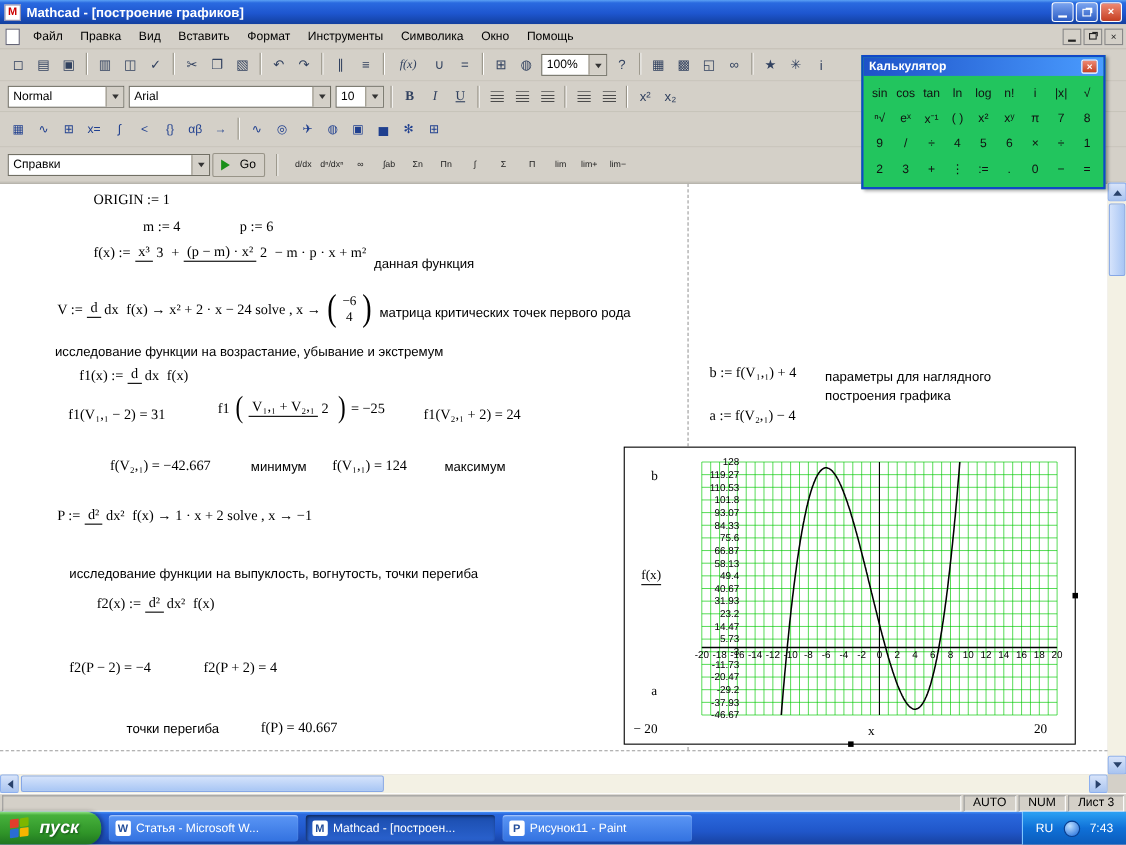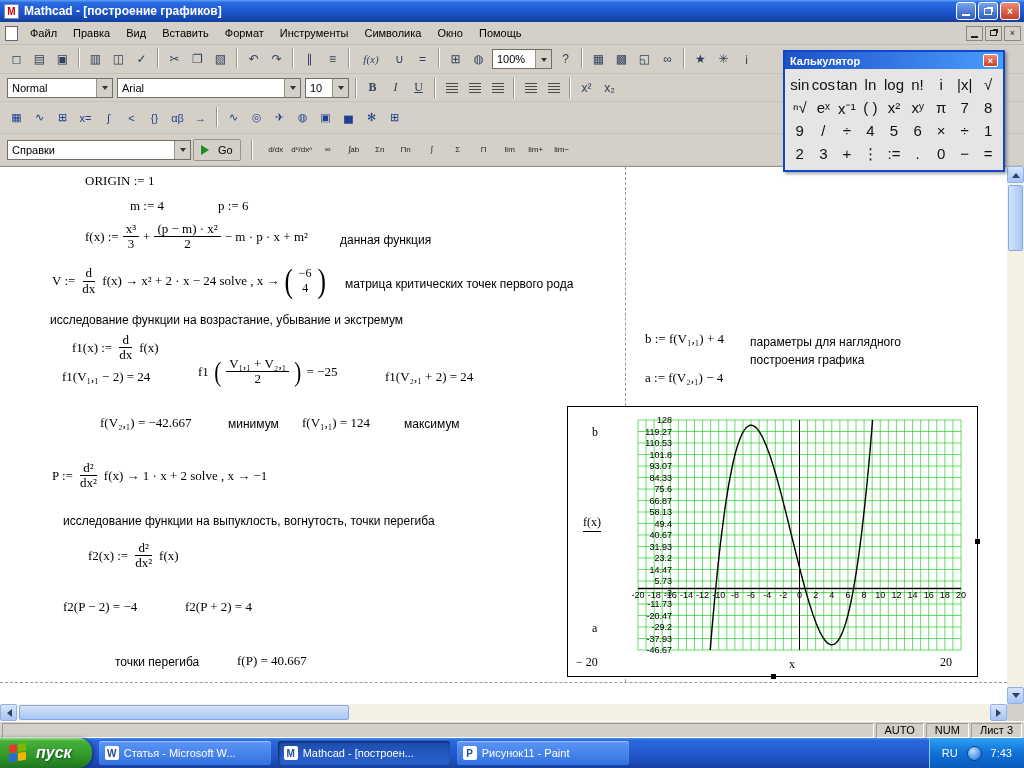--- a/index.html
+++ b/index.html
@@ -51,7 +51,7 @@
   .go-arrow{width:0;height:0;border:5px solid transparent;border-left:8px solid #1a8f1a;margin-top:0}
 
   
-  #calc{position:absolute;left:783px;top:50px;width:222px;background:#e5e5e5;border:2px solid #1048c8;box-shadow:2px 2px 3px rgba(0,0,0,.35);z-index:60}
+  #calc{position:absolute;left:783px;top:50px;width:222px;background:#22c55e;border:2px solid #1048c8;box-shadow:2px 2px 3px rgba(0,0,0,.35);z-index:60}
   #calc .ctitle{height:17px;background:linear-gradient(90deg,#1d52c8,#4a9cff);color:#fff;font-weight:bold;font-size:11px;display:flex;align-items:center;padding:0 5px}
   #calc .cclose{margin-left:auto;width:15px;height:13px;background:linear-gradient(#ef8b75,#c63f22);border:1px solid #fff;border-radius:2px;color:#fff;font-size:9px;font-weight:bold;display:flex;align-items:center;justify-content:center}
   #calc-grid{display:grid;grid-template-columns:repeat(9,1fr);padding:4px 3px 5px}

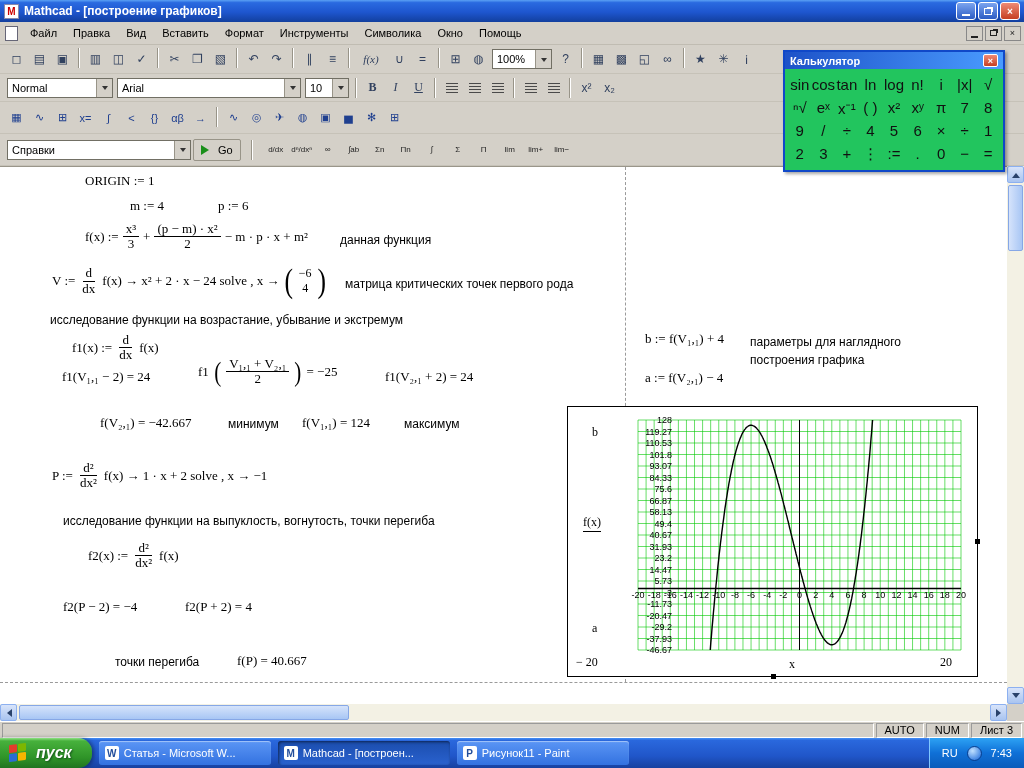--- a/index.html
+++ b/index.html
@@ -55,7 +55,7 @@
   #calc .ctitle{height:17px;background:linear-gradient(90deg,#1d52c8,#4a9cff);color:#fff;font-weight:bold;font-size:11px;display:flex;align-items:center;padding:0 5px}
   #calc .cclose{margin-left:auto;width:15px;height:13px;background:linear-gradient(#ef8b75,#c63f22);border:1px solid #fff;border-radius:2px;color:#fff;font-size:9px;font-weight:bold;display:flex;align-items:center;justify-content:center}
   #calc-grid{display:grid;grid-template-columns:repeat(9,1fr);padding:4px 3px 5px}
-  .calc-btn{height:23px;display:flex;align-items:center;justify-content:center;font-size:15px;color:#111;white-space:nowrap}
+  .calc-btn{height:23px;display:flex;align-items:center;justify-content:center;font-size:11px;color:#111;white-space:nowrap}
 
   
   #worksheet{position:absolute;left:0;top:166px;width:1007px;height:538px;background:#fff;overflow:hidden;border-top:1px solid #9a968a}

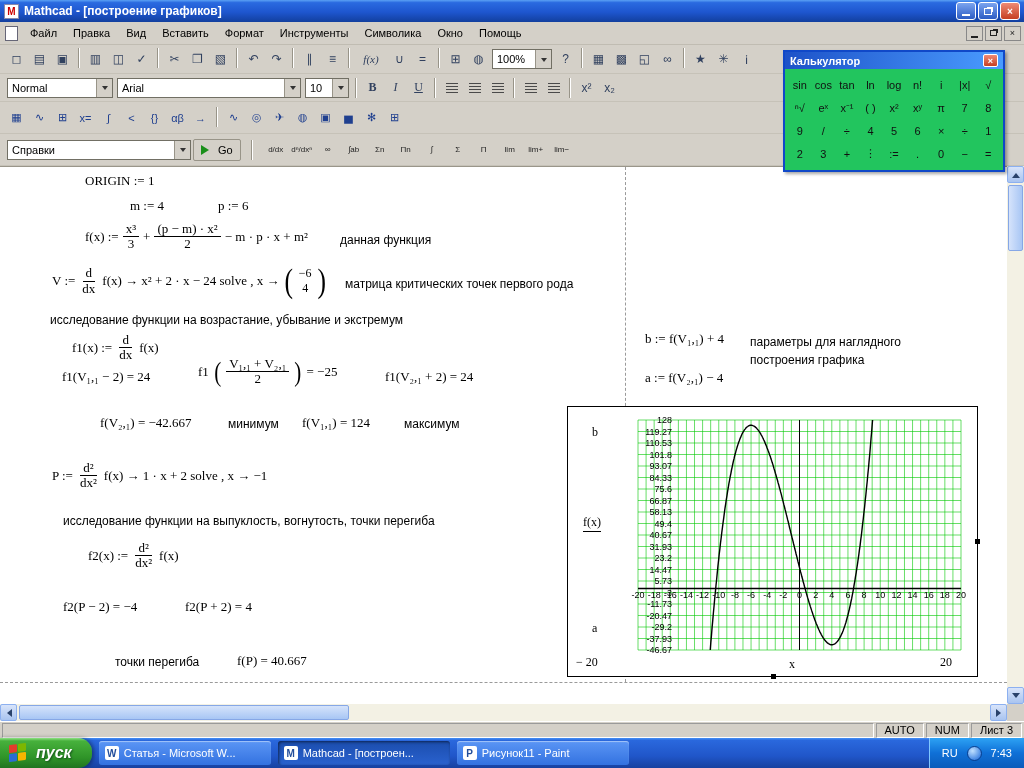--- a/index.html
+++ b/index.html
@@ -63,7 +63,7 @@
   .dashh{position:absolute;left:0;top:515px;width:1007px;border-top:1px dashed #9a9a9a;z-index:1}
   .m{position:absolute;display:flex;align-items:center;gap:4px;font-family:"Liberation Serif",serif;font-size:13px;white-space:nowrap;z-index:4}
   .t{position:absolute;font-size:12px;white-space:nowrap;z-index:4}
-  .frac{display:inline-flex;flex-direction:column;align-items:center;line-height:1.1}
+  .frac{display:inline-flex;align-items:center;line-height:1.1}
   .frac .num{border-bottom:1px solid #000;padding:0 3px}
   .frac .den{padding:0 3px}
   .bigp{font-size:34px;font-weight:300;line-height:32px;transform:scaleX(.75)}

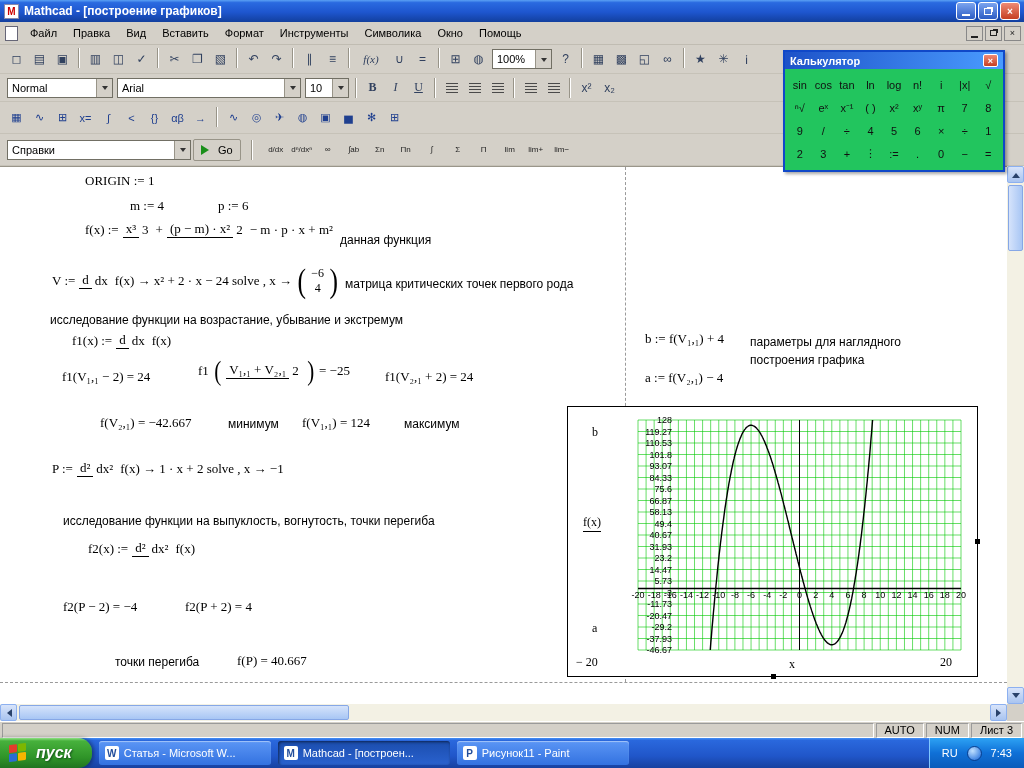--- a/index.html
+++ b/index.html
@@ -406,7 +406,7 @@
     </div>
 
     <div class="m" style="left:62px;top:202px">
-      <span>f1(V₁,₁ − 2) = 24</span>
+      <span>f1(V₁,₁ − 2) = 31</span>
     </div>
     <div class="m" style="left:198px;top:190px">
       <span>f1</span>

